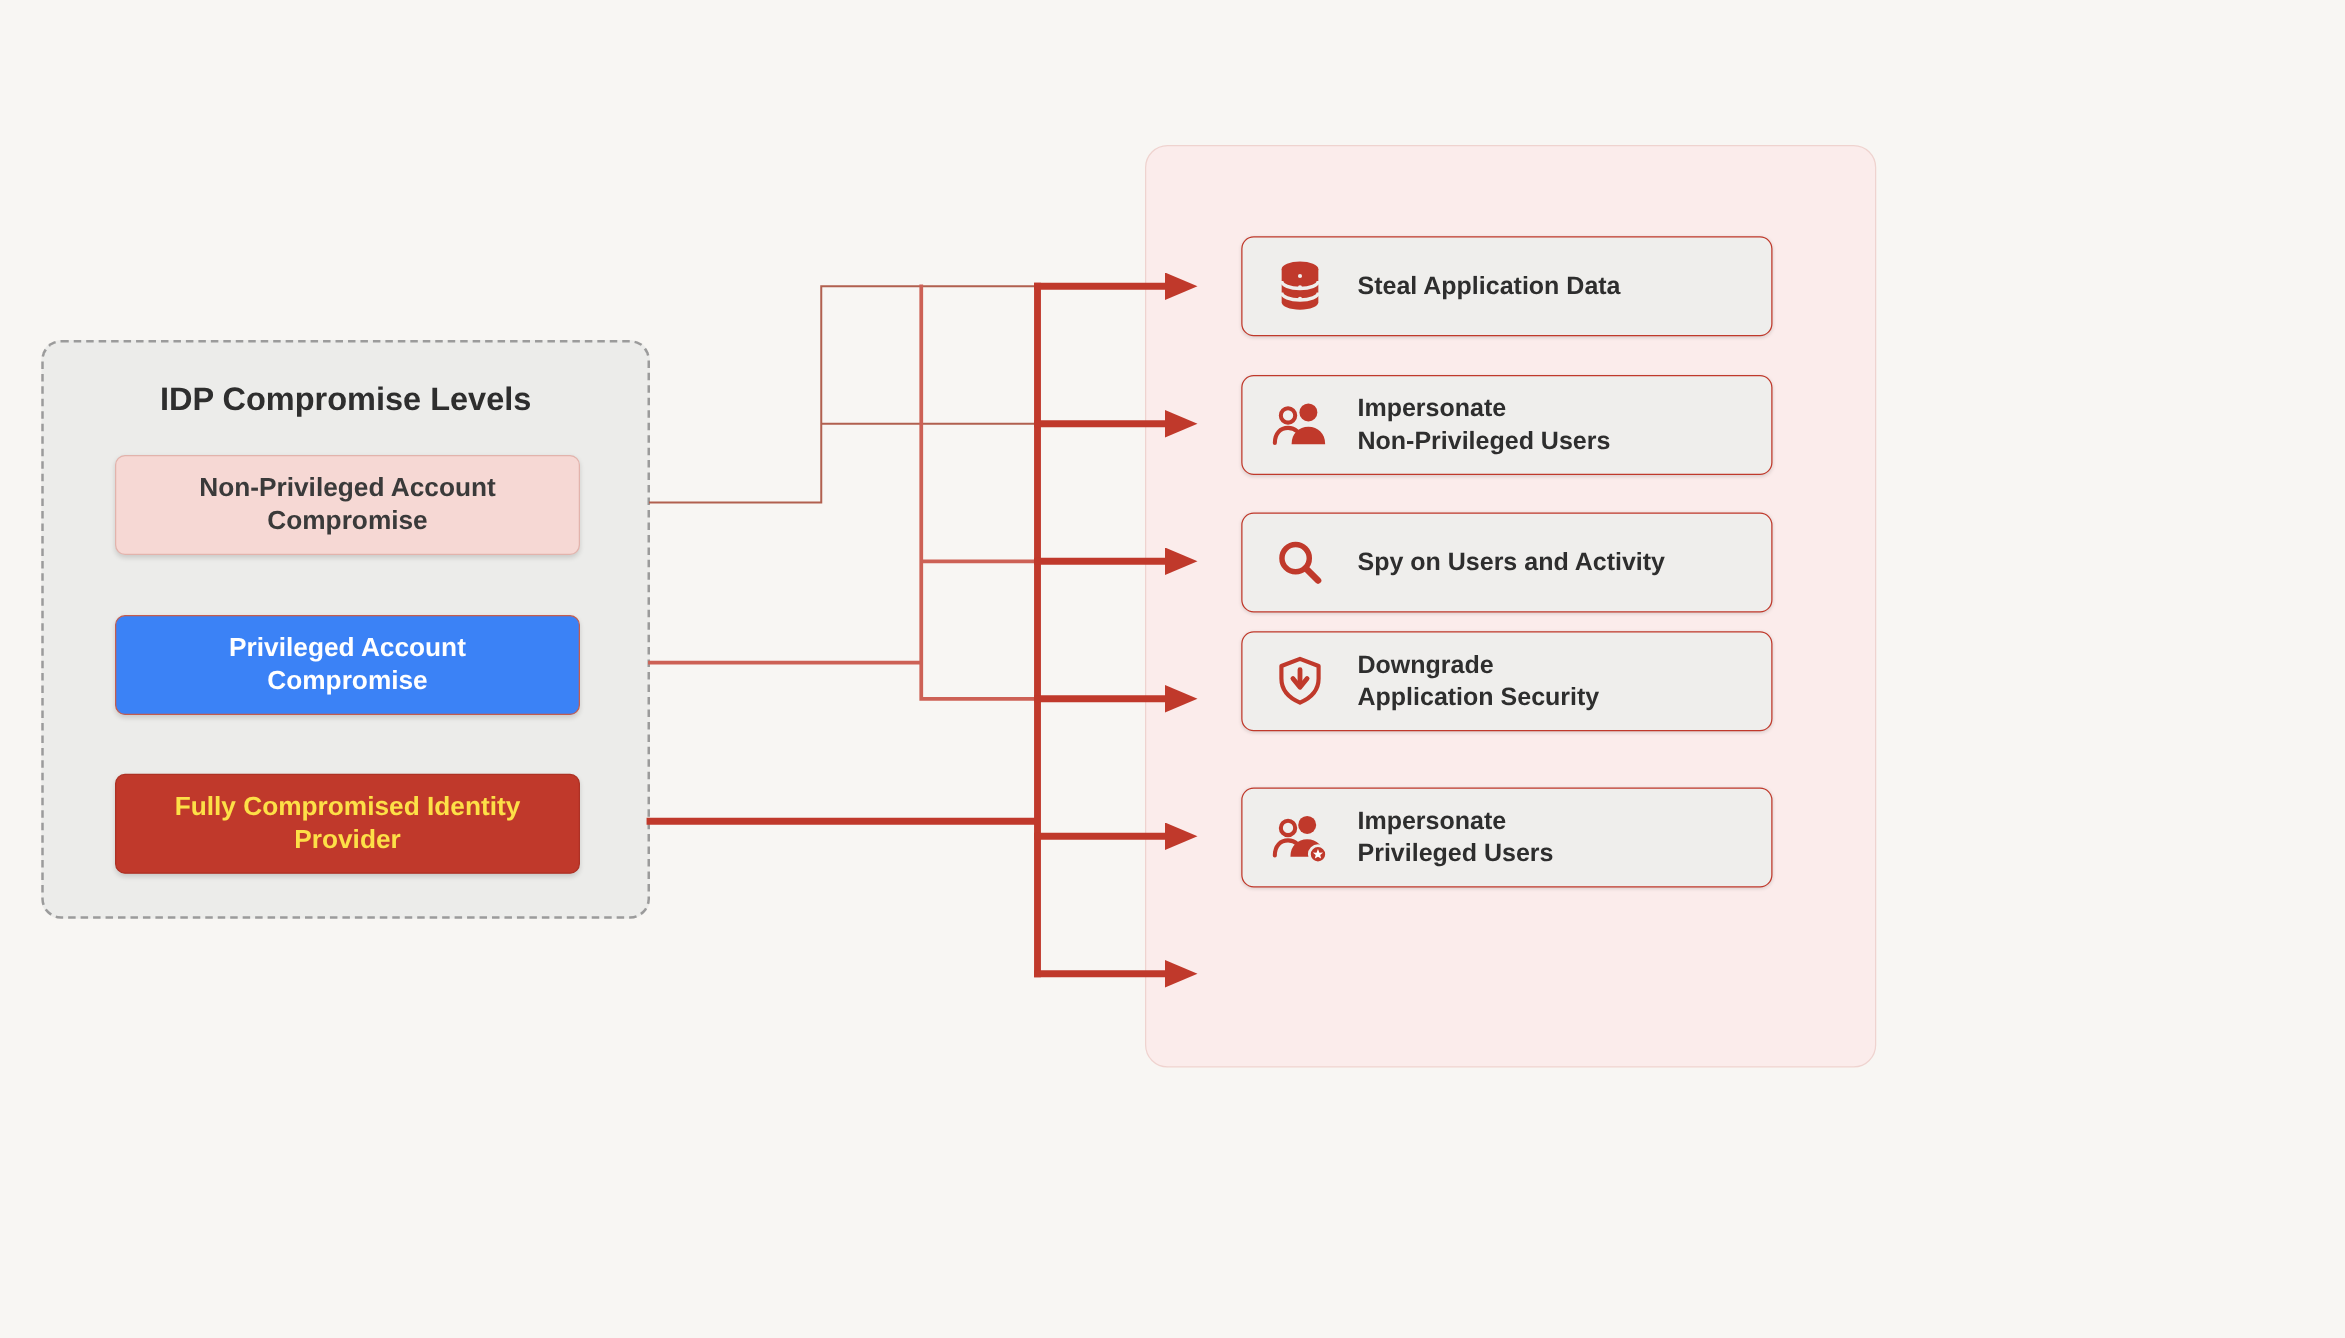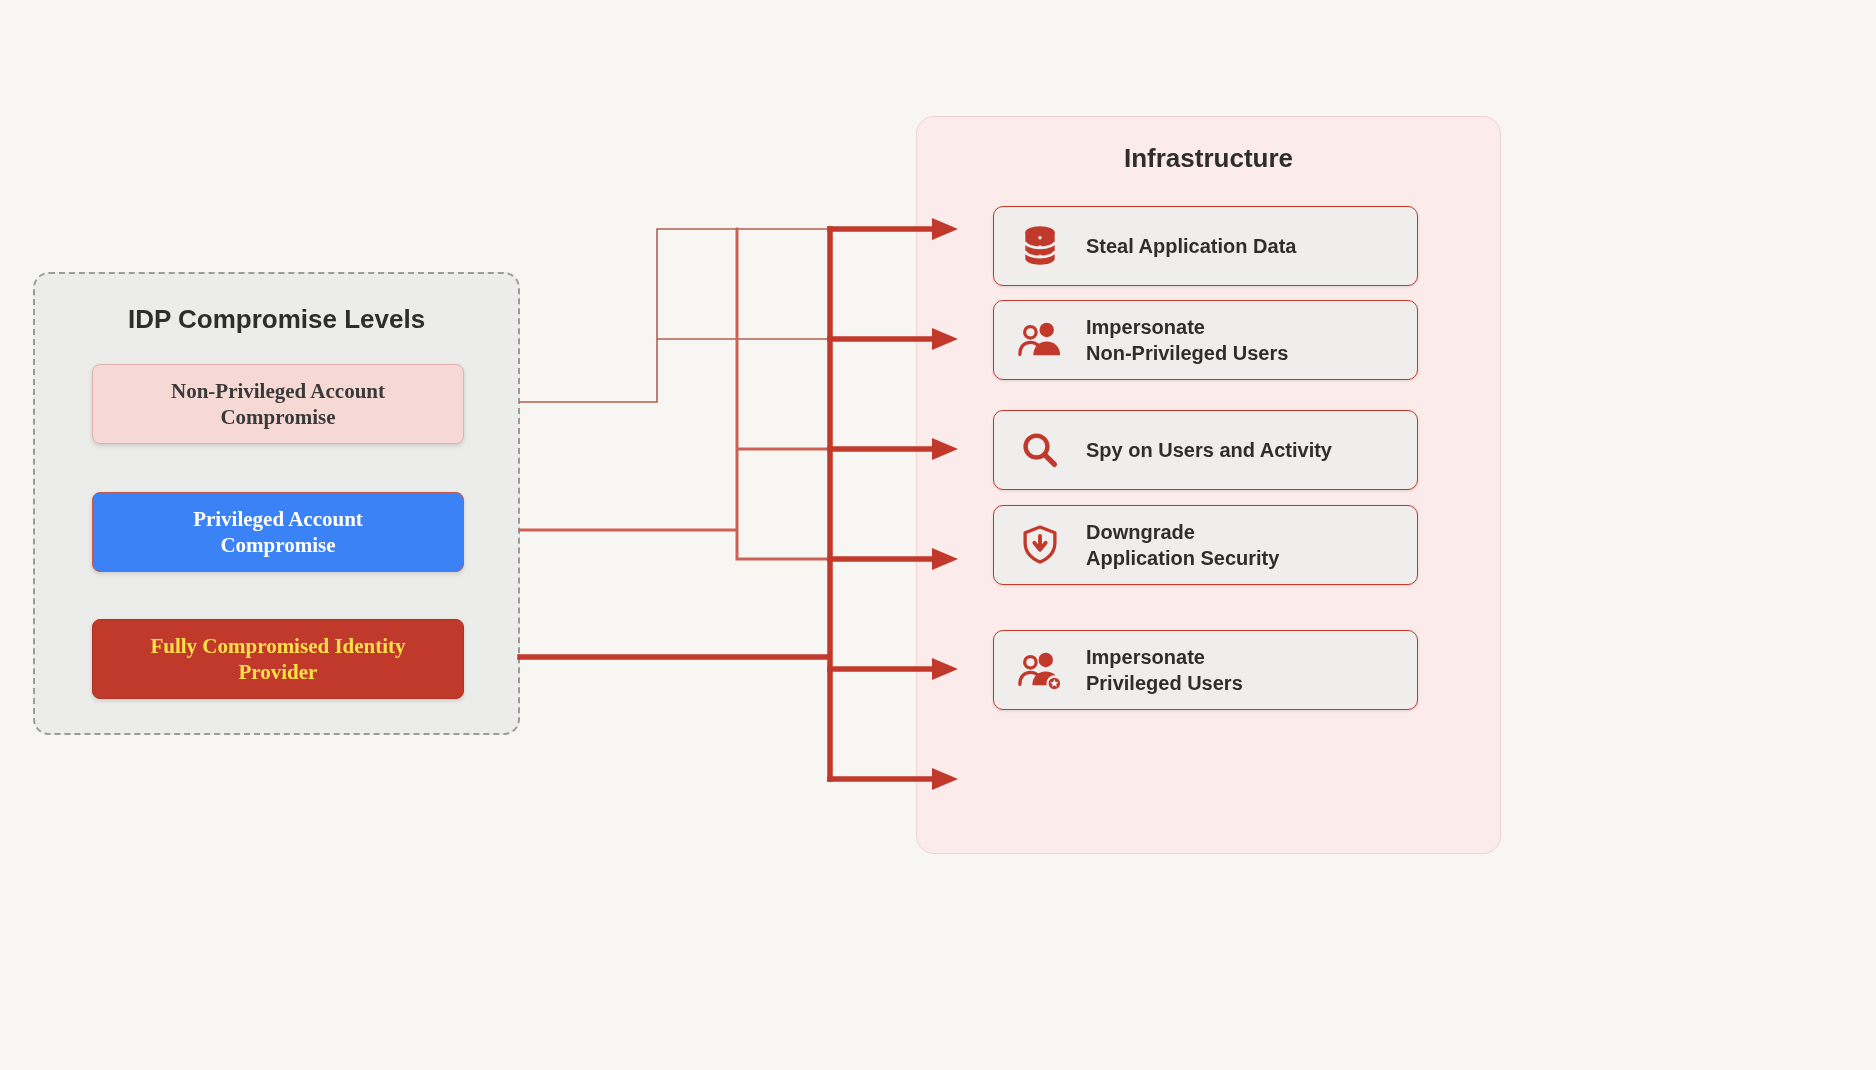--- a/index.html
+++ b/index.html
@@ -190,7 +190,6 @@
   </div>
 
   <div class="right-panel">
-    <div class="right-panel-title">Infrastructure</div>
 
     <div class="threat-item t0">
       <span class="icon">

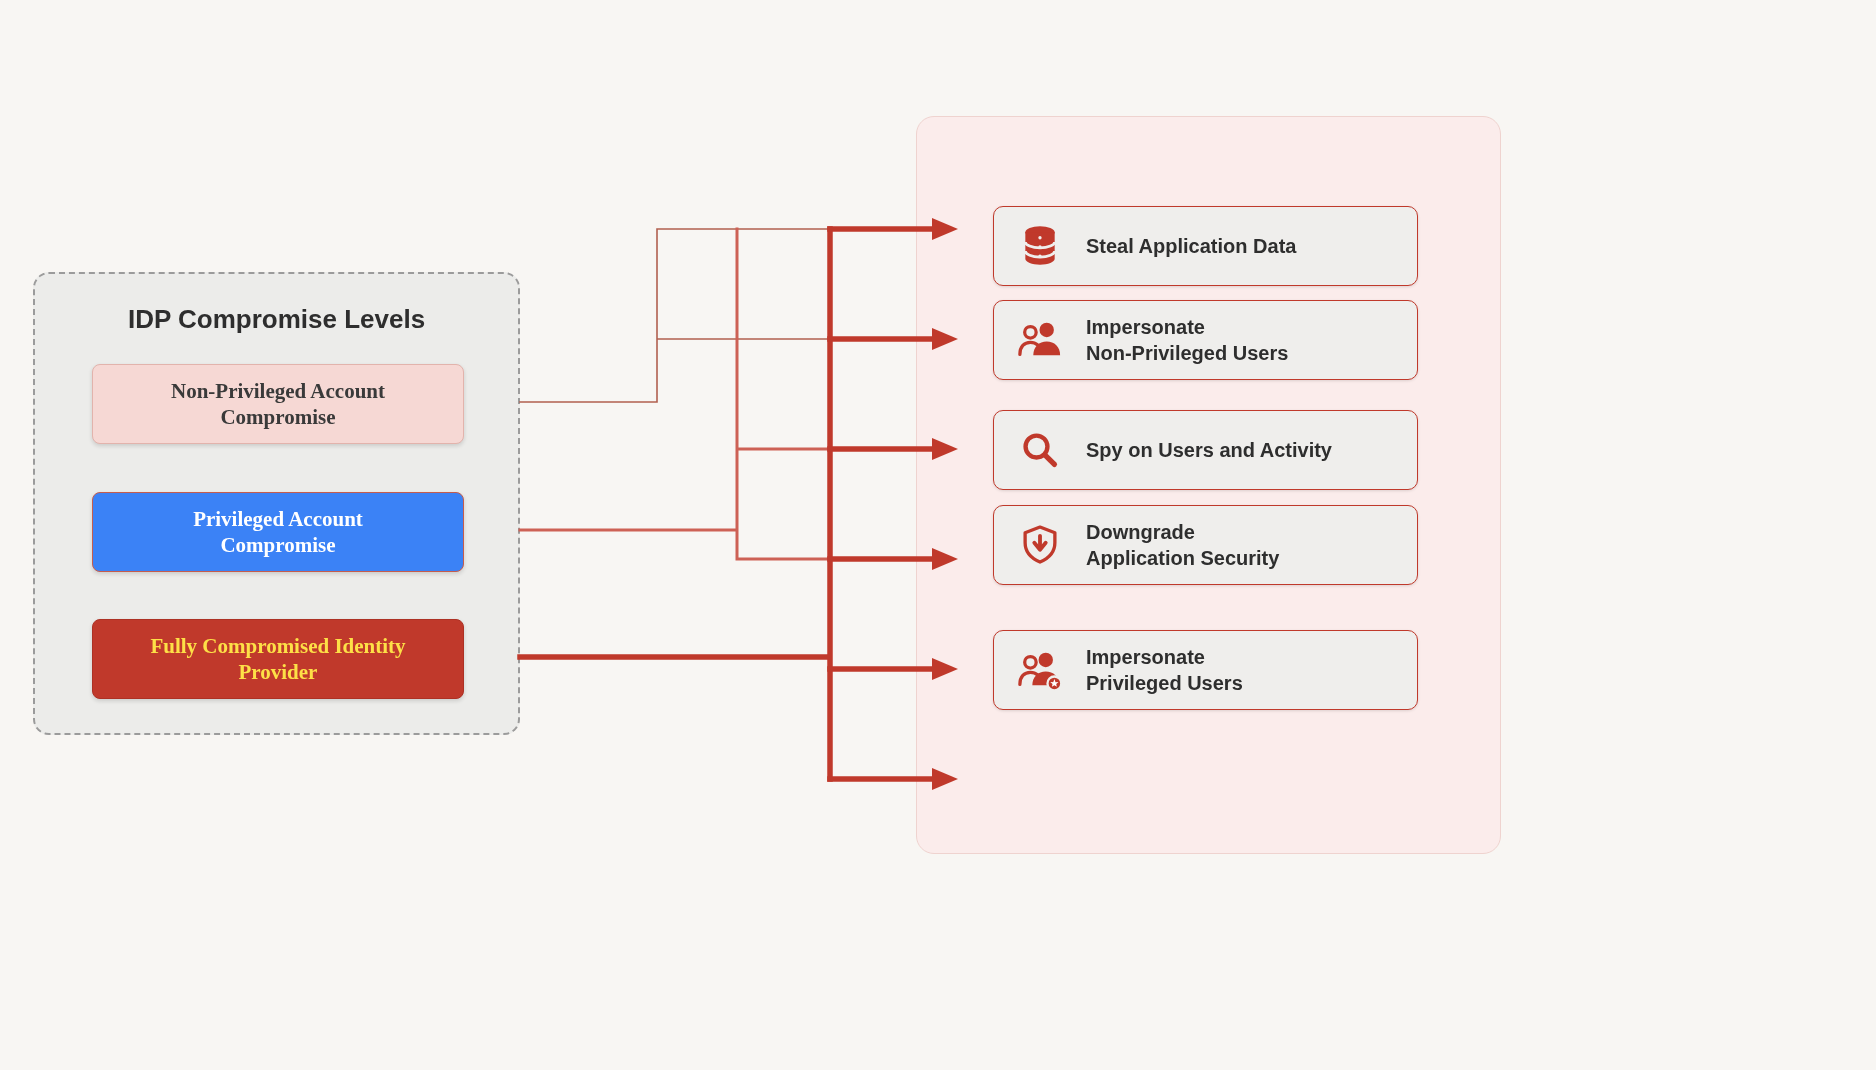--- a/index.html
+++ b/index.html
@@ -123,7 +123,7 @@
     line-height: 1.3;
     white-space: pre-line;
   }
-  .t0 { top: 89px; }
+  .t0 { top: 72px; }
   .t1 { top: 183px; }
   .t2 { top: 293px; }
   .t3 { top: 388px; }

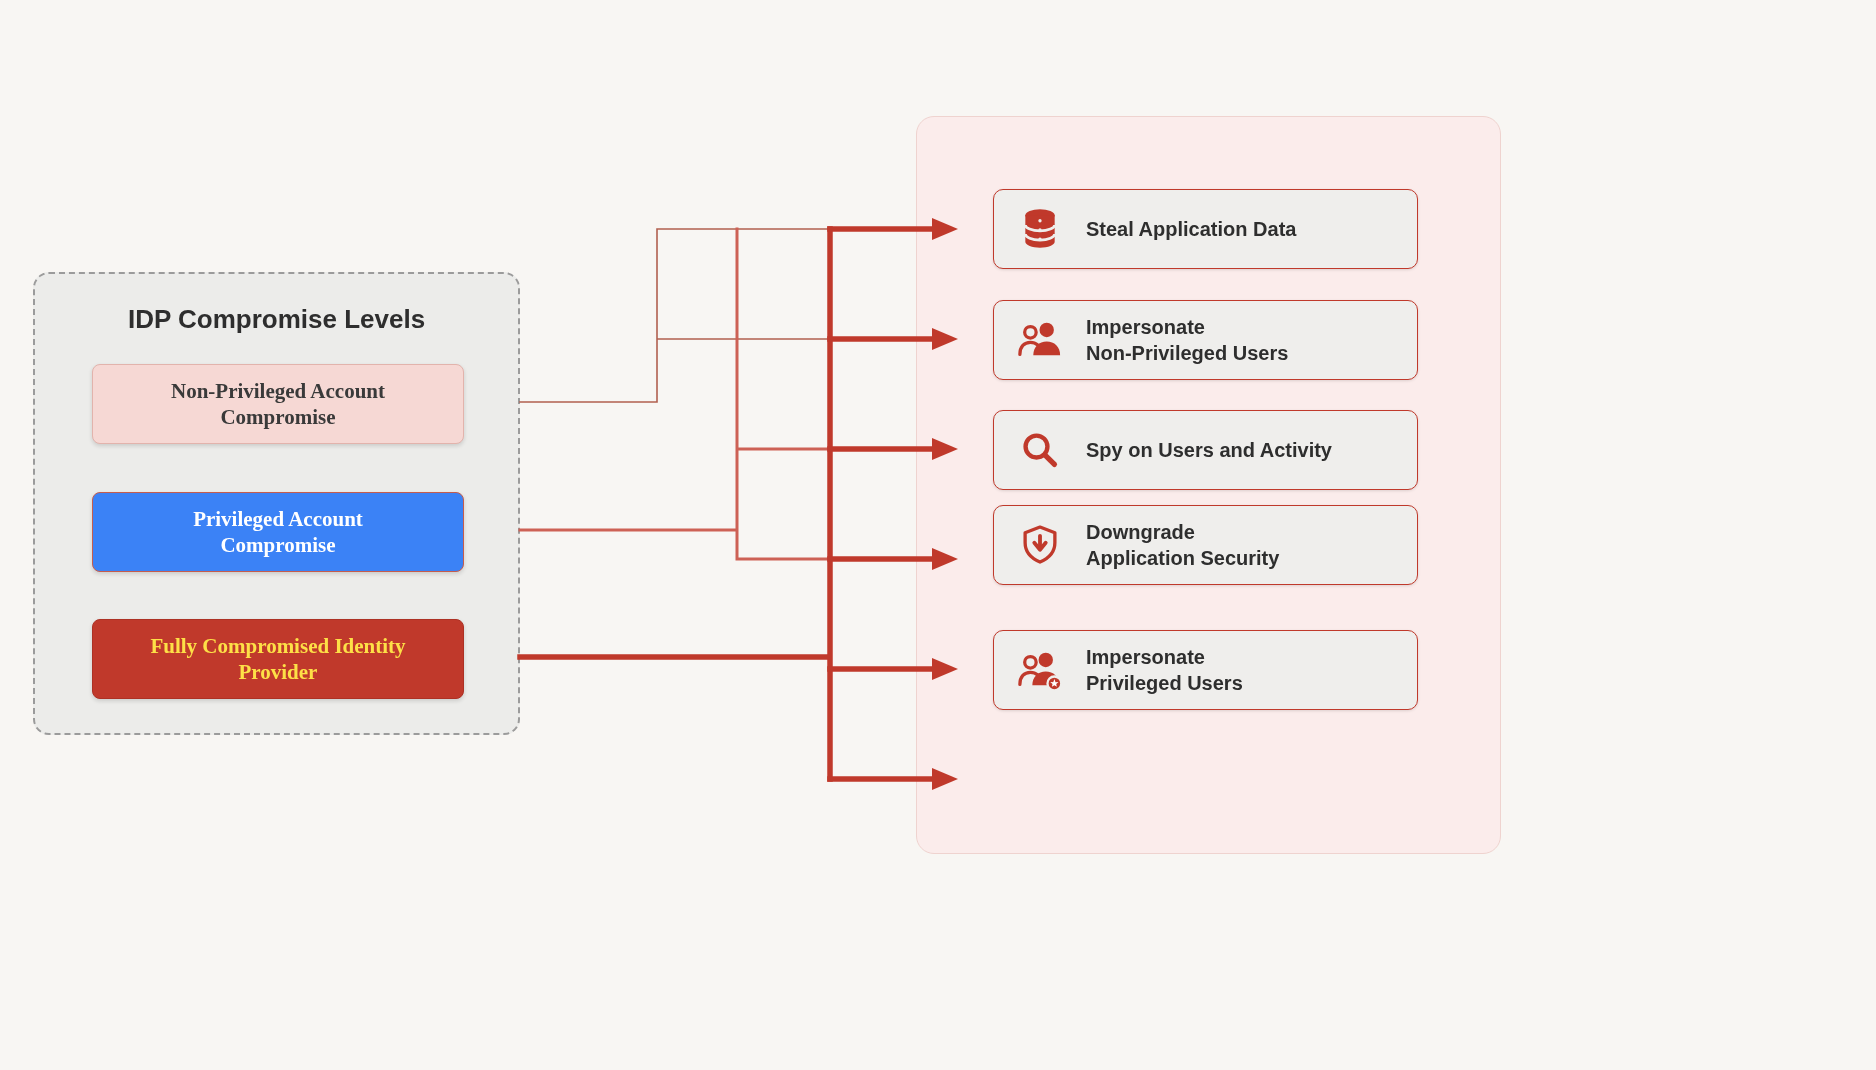--- a/index.html
+++ b/index.html
@@ -65,7 +65,6 @@
     white-space: pre-line;
     padding: 0 24px;
     box-shadow: 0 2px 4px rgba(0,0,0,0.14);
-    font-family: Liberation Serif, serif;
   }
   .level-low   { top: 90px;  background: #f6d8d4; border: 1px solid #e2b3ac; color: #3a3a3a; }
   .level-medium{ top: 218px; background: #3b82f6; border: 1px solid #c45c4e; color: #ffffff; }

